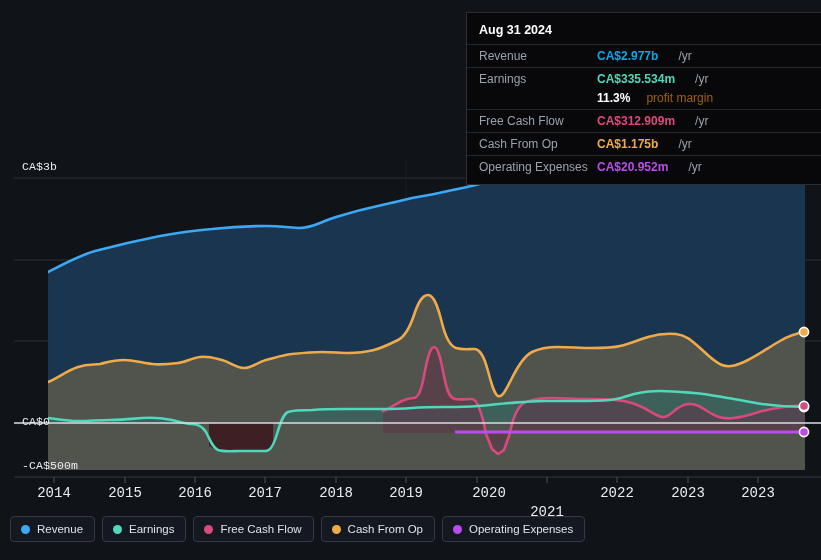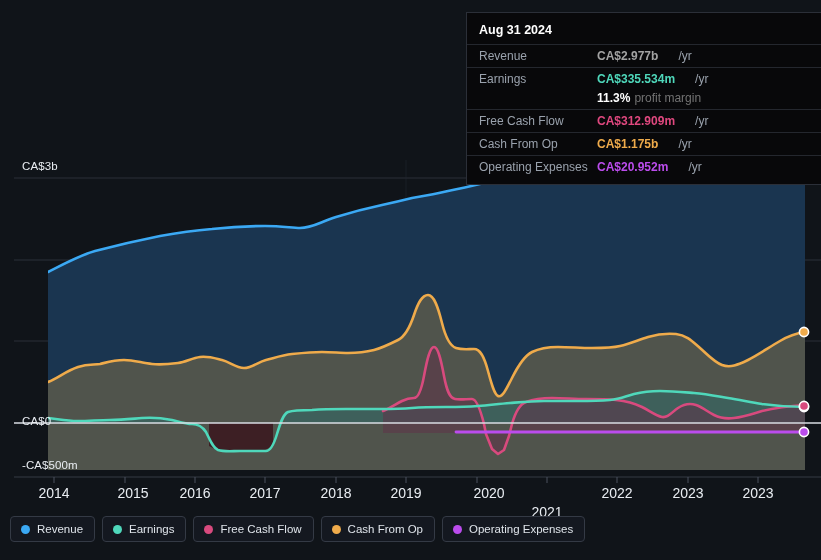--- a/index.html
+++ b/index.html
@@ -258,7 +258,7 @@
 
     <div class="tt-row">
       <span class="tt-label">Revenue</span>
-      <span class="tt-val" style="color:#a3a3a3">CA$2.977b</span>
+      <span class="tt-val" style="color:#0ea5e9">CA$2.977b</span>
       <span class="tt-unit">/yr</span>
     </div>
 

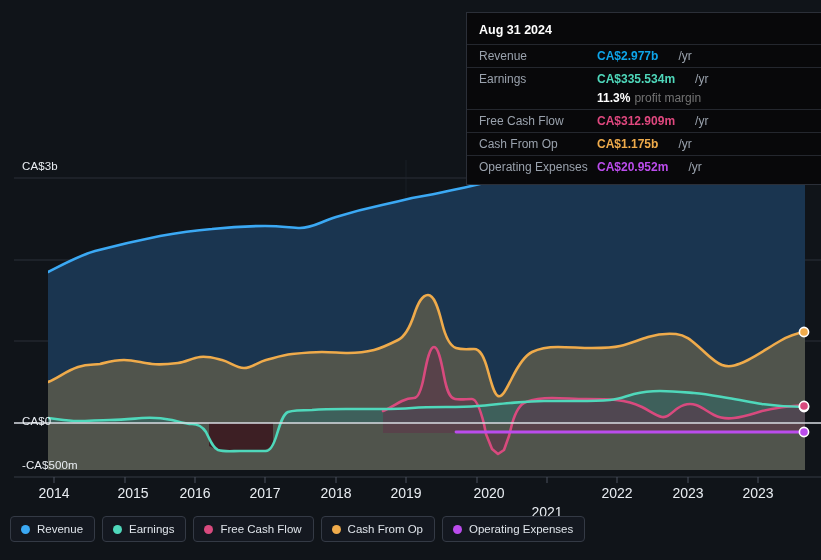--- a/index.html
+++ b/index.html
@@ -67,7 +67,7 @@
   .tt-val { font-weight: bold; }
   .tt-unit { color: #9aa2ad; margin-left: 20px; font-weight: normal; }
   .tt-margin-val { color: #ffffff; font-weight: bold; }
-  .tt-margin-txt { color: #737373; margin-left: 4px; }
+  .tt-margin-txt { color: #a16207; margin-left: 16px; }
 
   
   #legend {

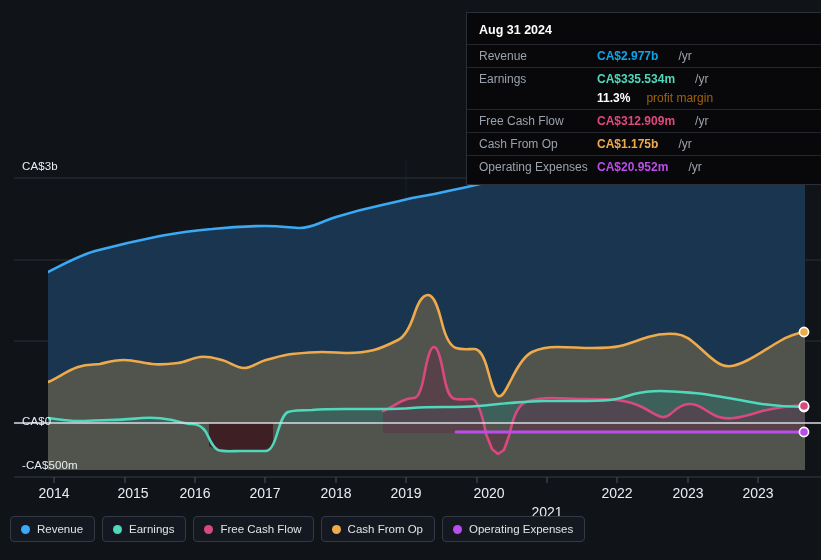--- a/index.html
+++ b/index.html
@@ -15,7 +15,7 @@
   }
   #chart-area {
     position: absolute;
-    left: 0; top: 0; width: 662px; height: 505px;
+    left: 0; top: 0; width: 662px; height: 505px; font-family: Liberation Mono, monospace;
   }
   svg.plot { position: absolute; left: 0; top: 0; }
 

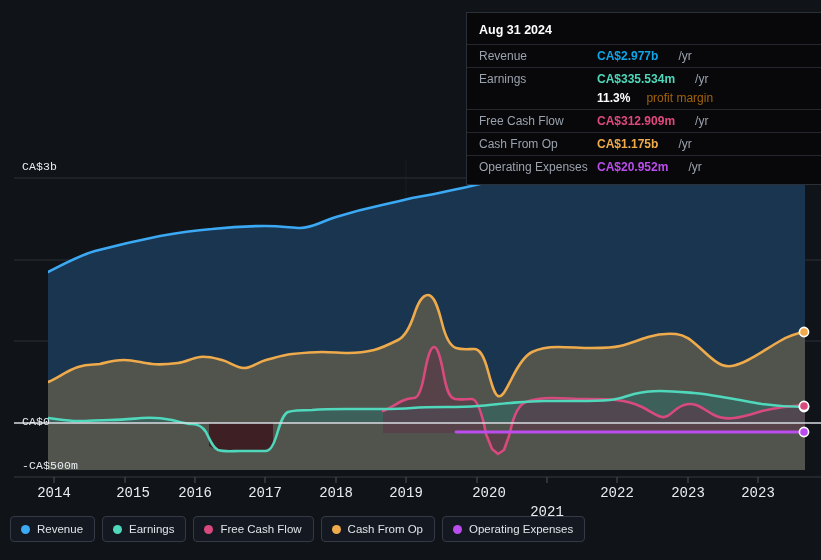--- a/index.html
+++ b/index.html
@@ -241,7 +241,7 @@
     <div class="ylabel" style="left:22px; top:459px;">-CA$500m</div>
 
     <div class="xlabel" style="left:54px;  top:485px;">2014</div>
-    <div class="xlabel" style="left:133px; top:485px;">2015</div>
+    <div class="xlabel" style="left:125px; top:485px;">2015</div>
     <div class="xlabel" style="left:195px; top:485px;">2016</div>
     <div class="xlabel" style="left:265px; top:485px;">2017</div>
     <div class="xlabel" style="left:336px; top:485px;">2018</div>

